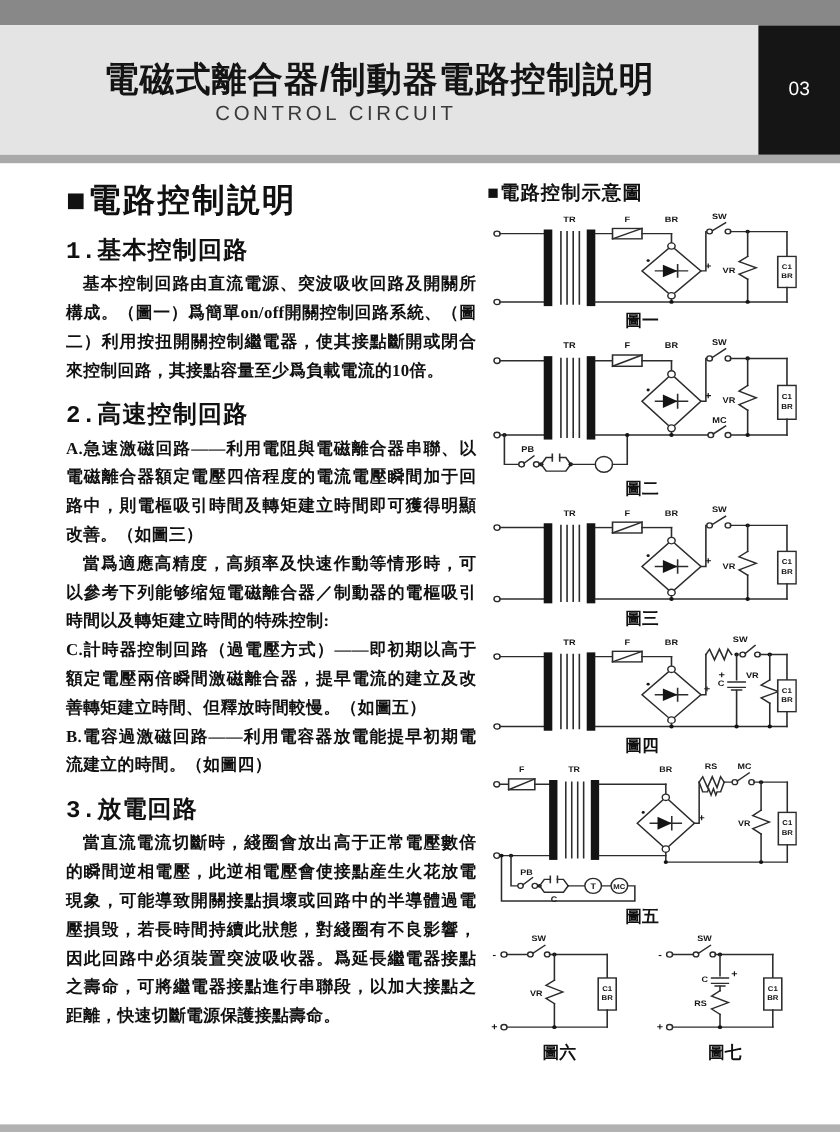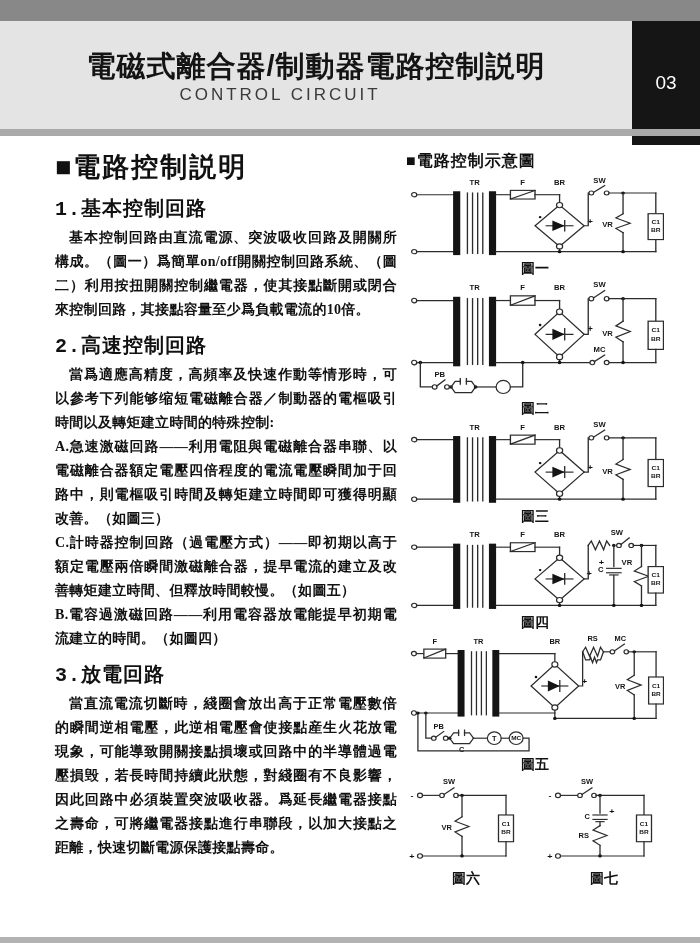--- a/index.html
+++ b/index.html
@@ -13,8 +13,8 @@
   #hdr-sub{position:absolute;left:0;top:64px;width:560px;text-align:center;
            font-family:"Liberation Sans",sans-serif;font-size:17px;font-weight:400;
            letter-spacing:3px;color:#3a3a3a;}
-  #pagenum{position:absolute;right:0;top:0;width:68px;height:124px;background:#151515;
-           color:#fff;font-family:"Liberation Sans",sans-serif;font-size:19px;
+  #pagenum{position:absolute;right:0;top:0;width:68px;height:108px;background:#151515;
+           color:#fff;font-family:"Liberation Sans",sans-serif;font-size:16px;
            display:flex;align-items:center;justify-content:center;}
   #hdr-bar{position:absolute;left:0;top:108px;width:700px;height:7px;background:#a9a9a9;}
   #footer-bar{position:absolute;left:0;top:916px;width:700px;height:27px;background:#b2b2b2;}

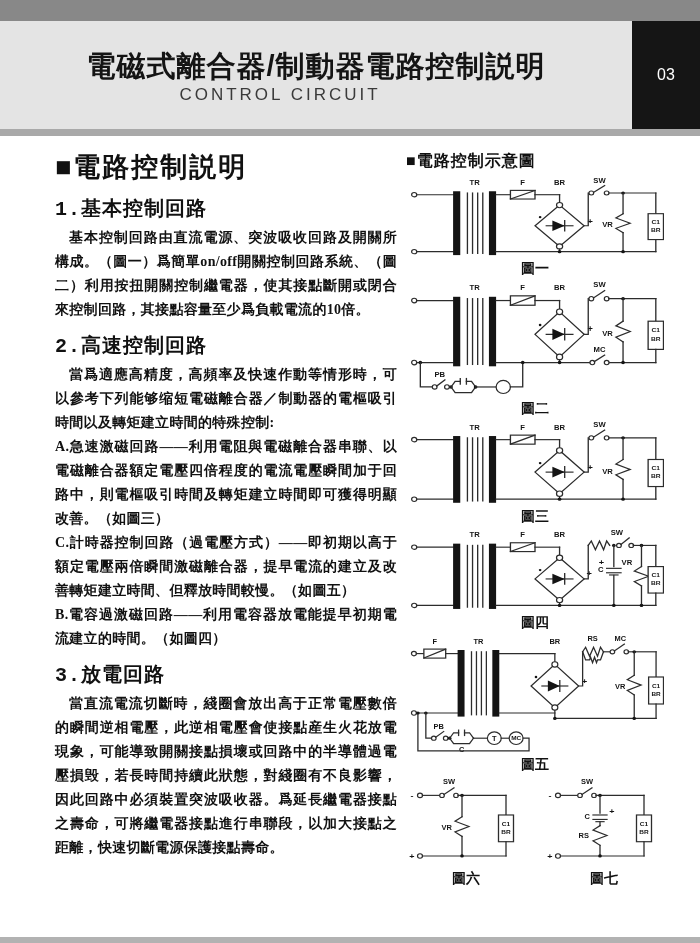--- a/index.html
+++ b/index.html
@@ -73,8 +73,8 @@
     <p class="para indent1">基本控制回路由直流電源、突波吸收回路及開關所構成。（圖一）爲簡單on/off開關控制回路系統、（圖二）利用按扭開關控制繼電器，使其接點斷開或閉合來控制回路，其接點容量至少爲負載電流的10倍。</p>
 
     <h2 class="sec-title">2.高速控制回路</h2>
+    <p class="para">A.急速激磁回路——利用電阻與電磁離合器串聯、以電磁離合器額定電壓四倍程度的電流電壓瞬間加于回路中，則電樞吸引時間及轉矩建立時間即可獲得明顯改善。（如圖三）</p>
     <p class="para indent1">當爲適應高精度，高頻率及快速作動等情形時，可以參考下列能够缩短電磁離合器／制動器的電樞吸引時間以及轉矩建立時間的特殊控制:</p>
-    <p class="para">A.急速激磁回路——利用電阻與電磁離合器串聯、以電磁離合器額定電壓四倍程度的電流電壓瞬間加于回路中，則電樞吸引時間及轉矩建立時間即可獲得明顯改善。（如圖三）</p>
     <p class="para">C.計時器控制回路（過電壓方式）——即初期以高于額定電壓兩倍瞬間激磁離合器，提早電流的建立及改善轉矩建立時間、但釋放時間較慢。（如圖五）</p>
     <p class="para">B.電容過激磁回路——利用電容器放電能提早初期電流建立的時間。（如圖四）</p>
 

